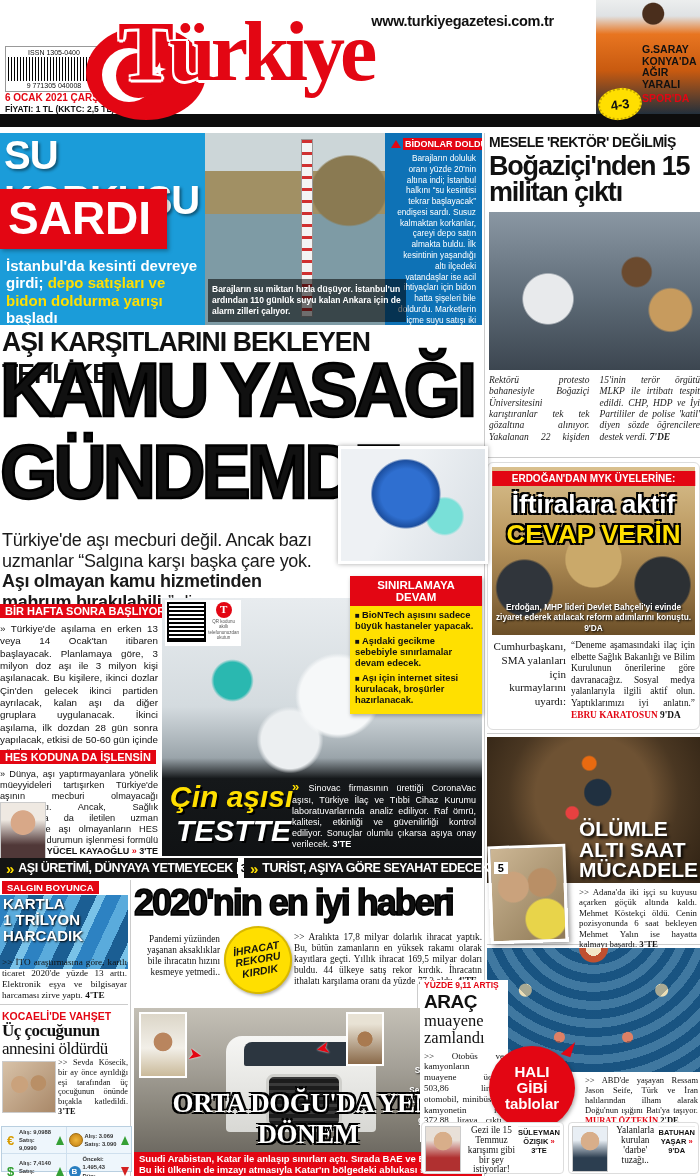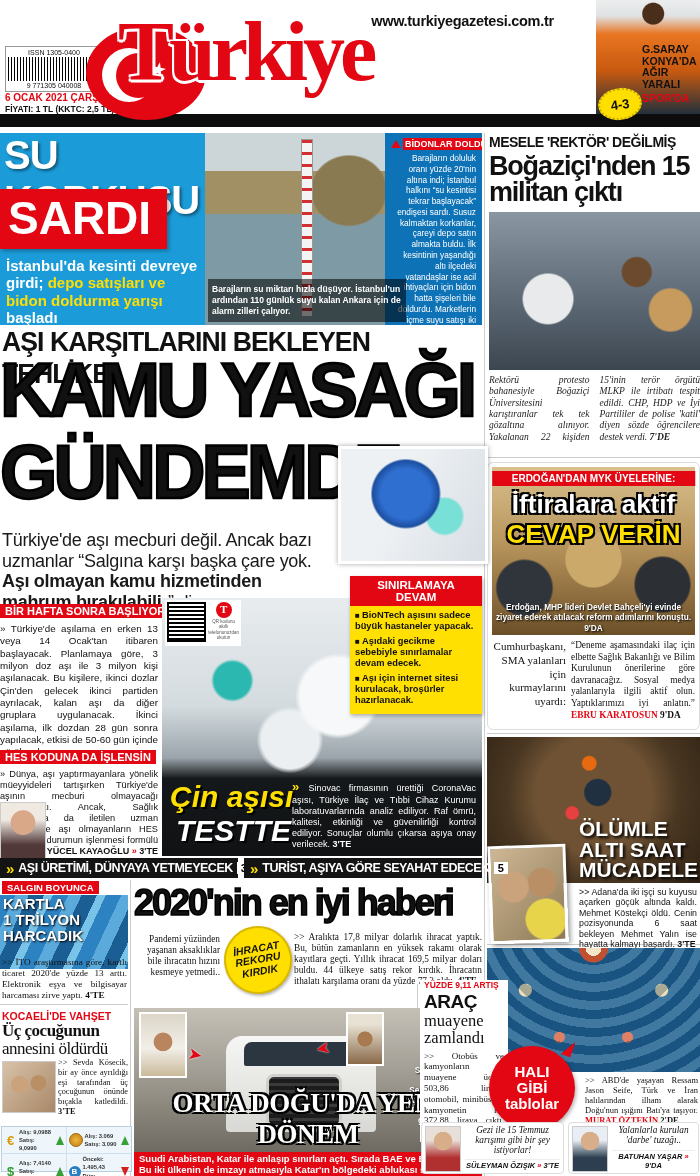--- a/index.html
+++ b/index.html
@@ -104,7 +104,7 @@
               radial-gradient(circle at 74% 78%,#e8d44a 0 22%,transparent 24%),
               linear-gradient(135deg,#cdb795,#8f7a57);}
   .olu-text{position:absolute;left:92px;top:150px;width:118px;font-size:8.8px;
-            font-family:Liberation Sans, sans-serif;text-align:justify;line-height:1.18;}
+            font-family:Liberation Serif, serif;text-align:justify;line-height:1.18;}
 
   
   .carpet{left:487px;top:948px;width:213px;height:124px;background-color:#1b5e8e;

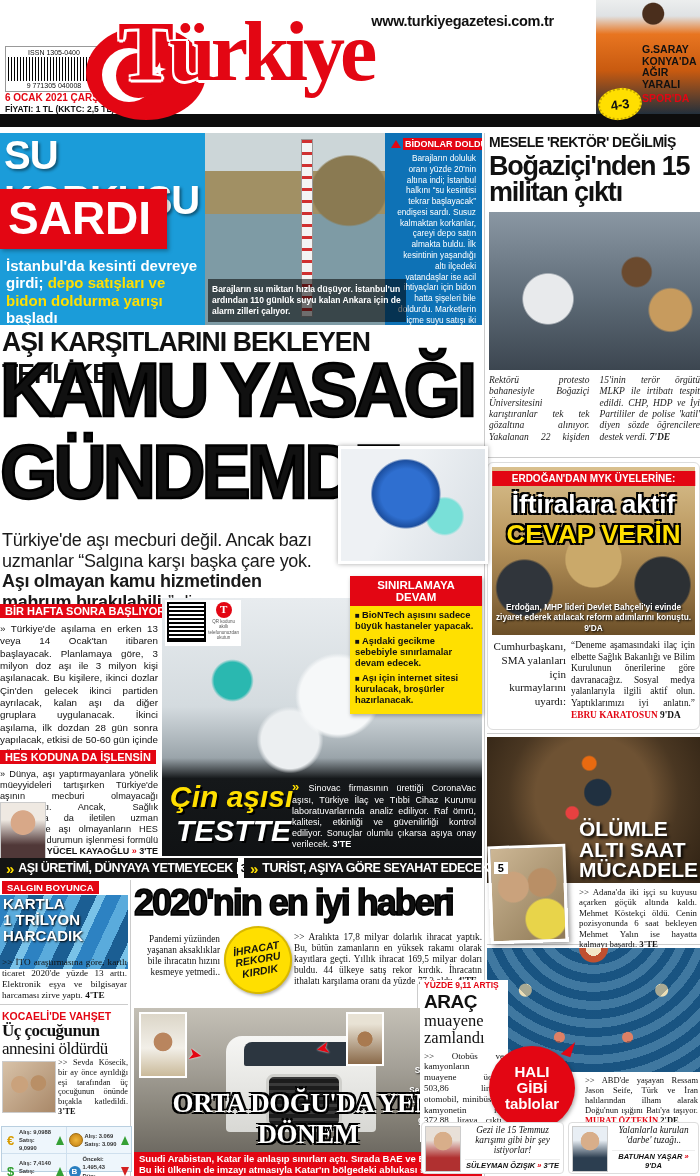--- a/index.html
+++ b/index.html
@@ -130,7 +130,7 @@
   .col-photo{width:34px;height:44px;flex:none;border:1px solid #ccc;}
   .cp1{background:radial-gradient(circle at 50% 32%,#d8ae8a 0 26%,transparent 28%),linear-gradient(#e8e0d8 30%,#b03030 70%);}
   .cp2{background:radial-gradient(circle at 50% 32%,#d8ae8a 0 26%,transparent 28%),linear-gradient(#e8eef4 30%,#2c3e50 70%);}
-  .col-right{flex:1;text-align:center;display:flex;flex-direction:column;justify-content:space-between;font-style:italic;}
+  .col-right{flex:1;text-align:center;display:flex;justify-content:flex-end;}
   .col-quote{font-size:9.3px;font-family:"Liberation Serif",serif;line-height:1.06;}
   .col-name{font-size:7.5px;font-weight:bold;border-top:1px solid #eee;padding-top:1px;}
 

